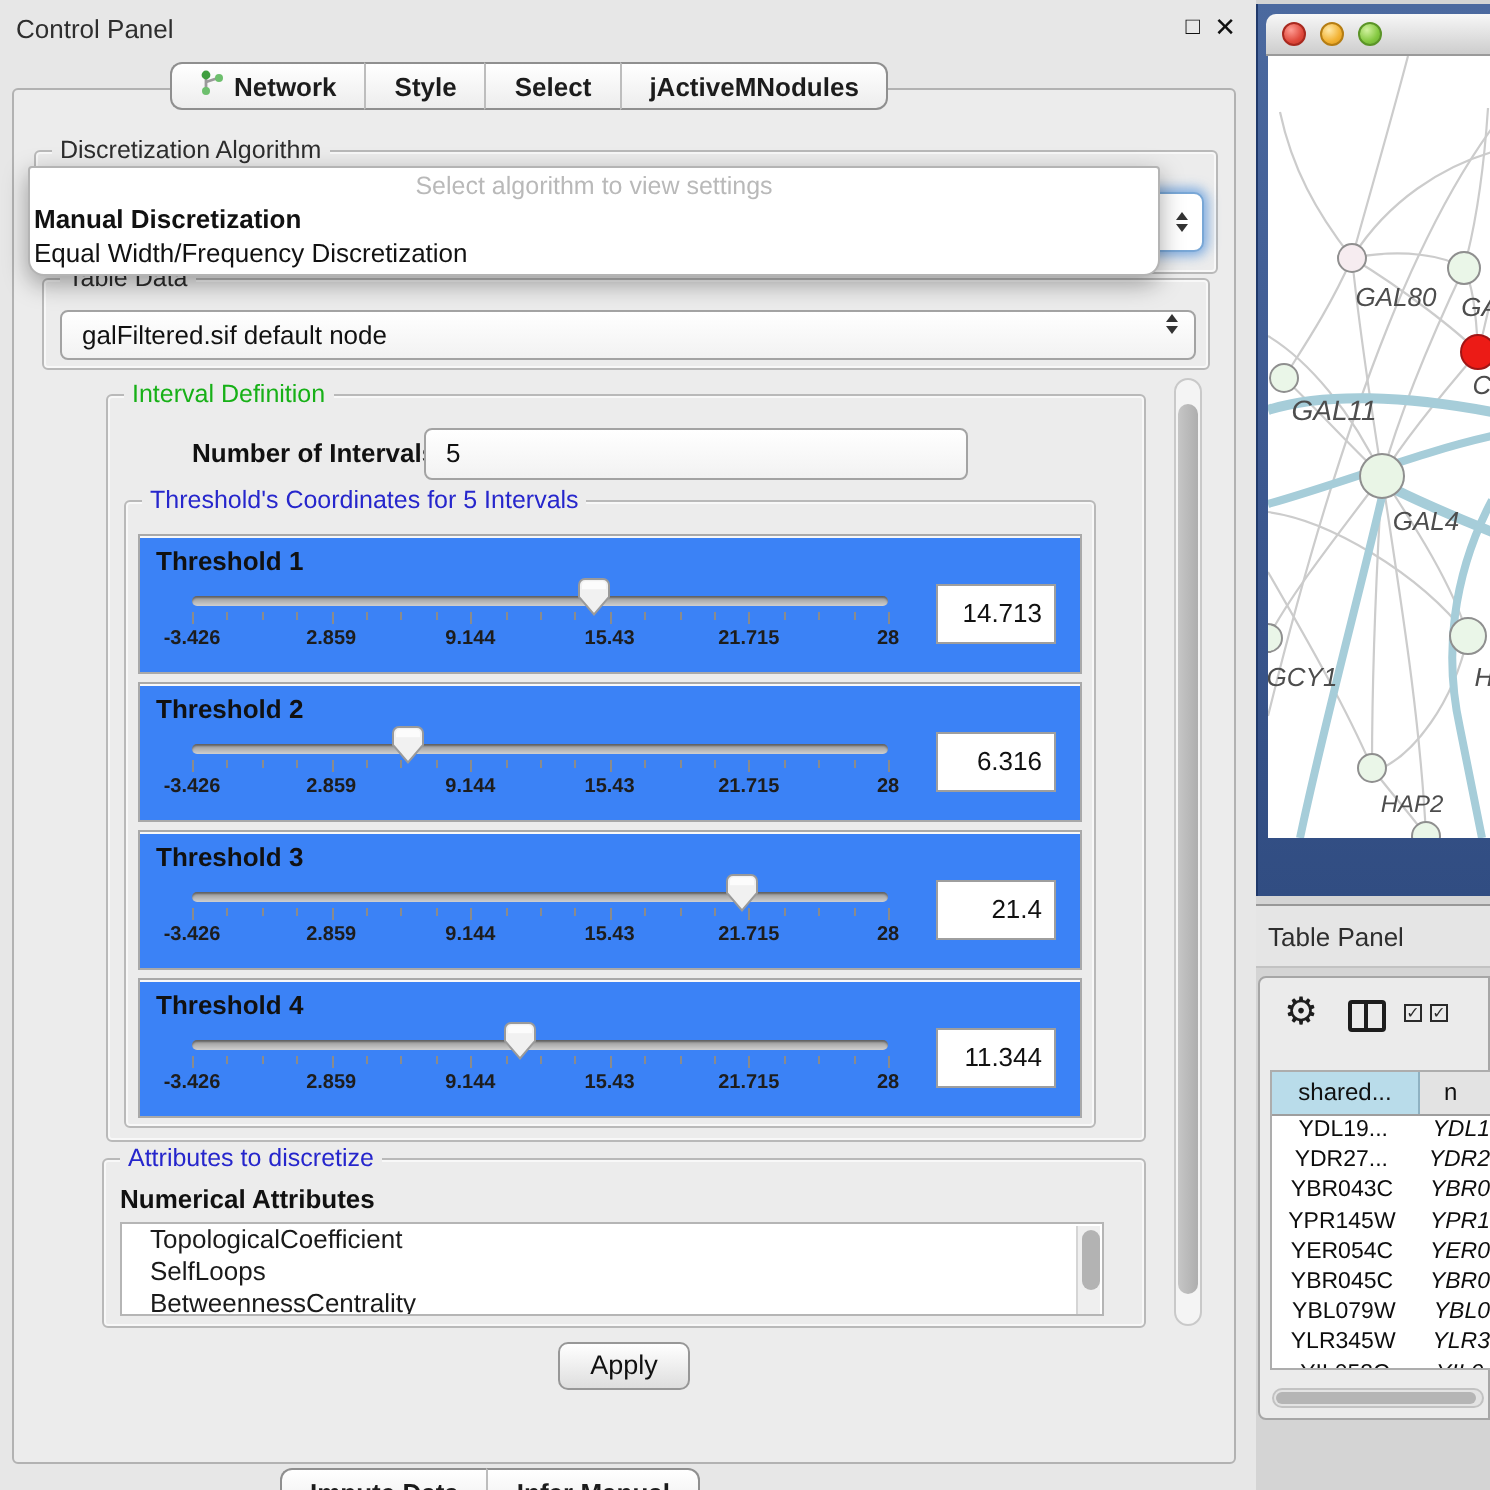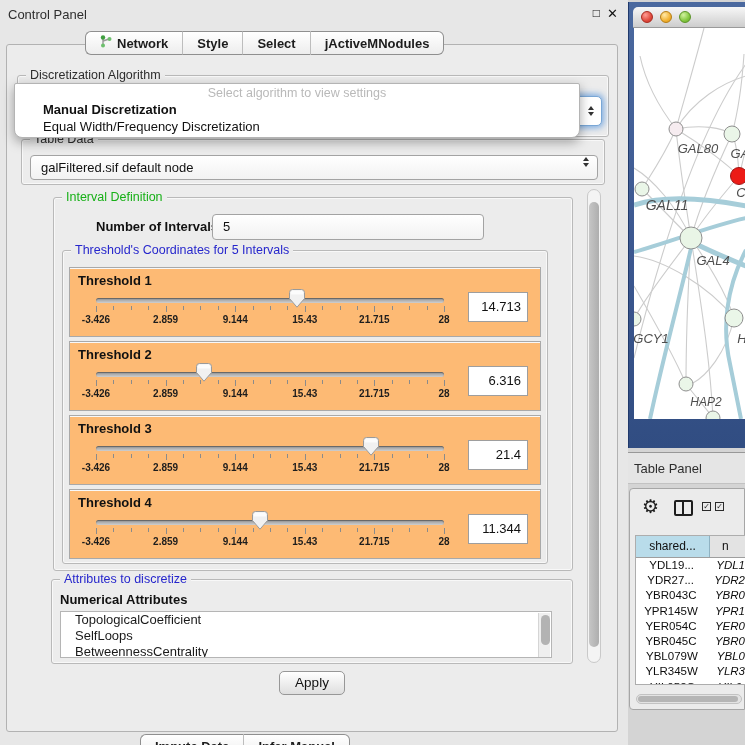--- a/index.html
+++ b/index.html
@@ -40,7 +40,7 @@
   #algo-popup { position:absolute; left:7px; top:38px; width:566px; height:55px; background:#fff; z-index:40;
                 border:1px solid #b4b4b4; border-radius:2px 2px 8px 8px; box-shadow:0 4px 12px rgba(0,0,0,.35); overflow:hidden; }
   .popup-placeholder { height:17px; line-height:18px; text-align:center; color:#b9b9b9; font-size:12.5px; }
-  .popup-opt { height:17px; line-height:17px; padding-left:2px; font-size:13px; color:#111;margin-left:26px; }
+  .popup-opt { height:17px; line-height:17px; padding-left:2px; font-size:13px; color:#111; }
   .popup-opt.bold { font-weight:bold; }
 
   

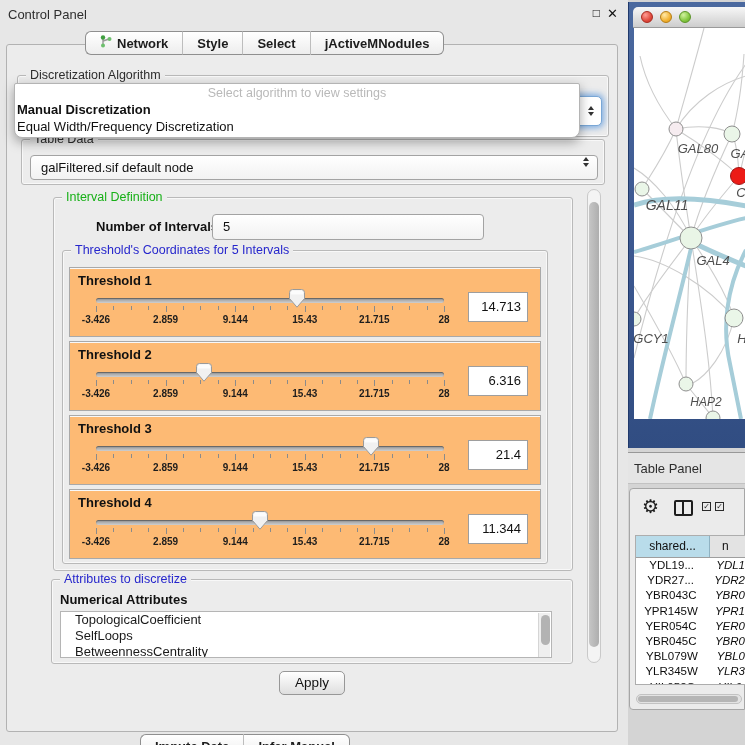--- a/index.html
+++ b/index.html
@@ -65,7 +65,7 @@
 
   #thr-group { left:8px; top:52px; width:486px; height:314px; position:absolute; }
 
-  .thr-row { position:absolute; left:6px; width:472px; height:70px; background:#fdba74;
+  .thr-row { position:absolute; left:6px; width:472px; height:70px; background:#3b82f6;
              border:1px solid #a9a9a9; box-shadow:inset 0 1px 0 #f8f8f8; }
   .thr-label { position:absolute; left:8px; top:5px; font-size:13px; font-weight:bold; color:#111; }
   .slider { position:absolute; left:0; top:0; width:100%; height:100%; }

